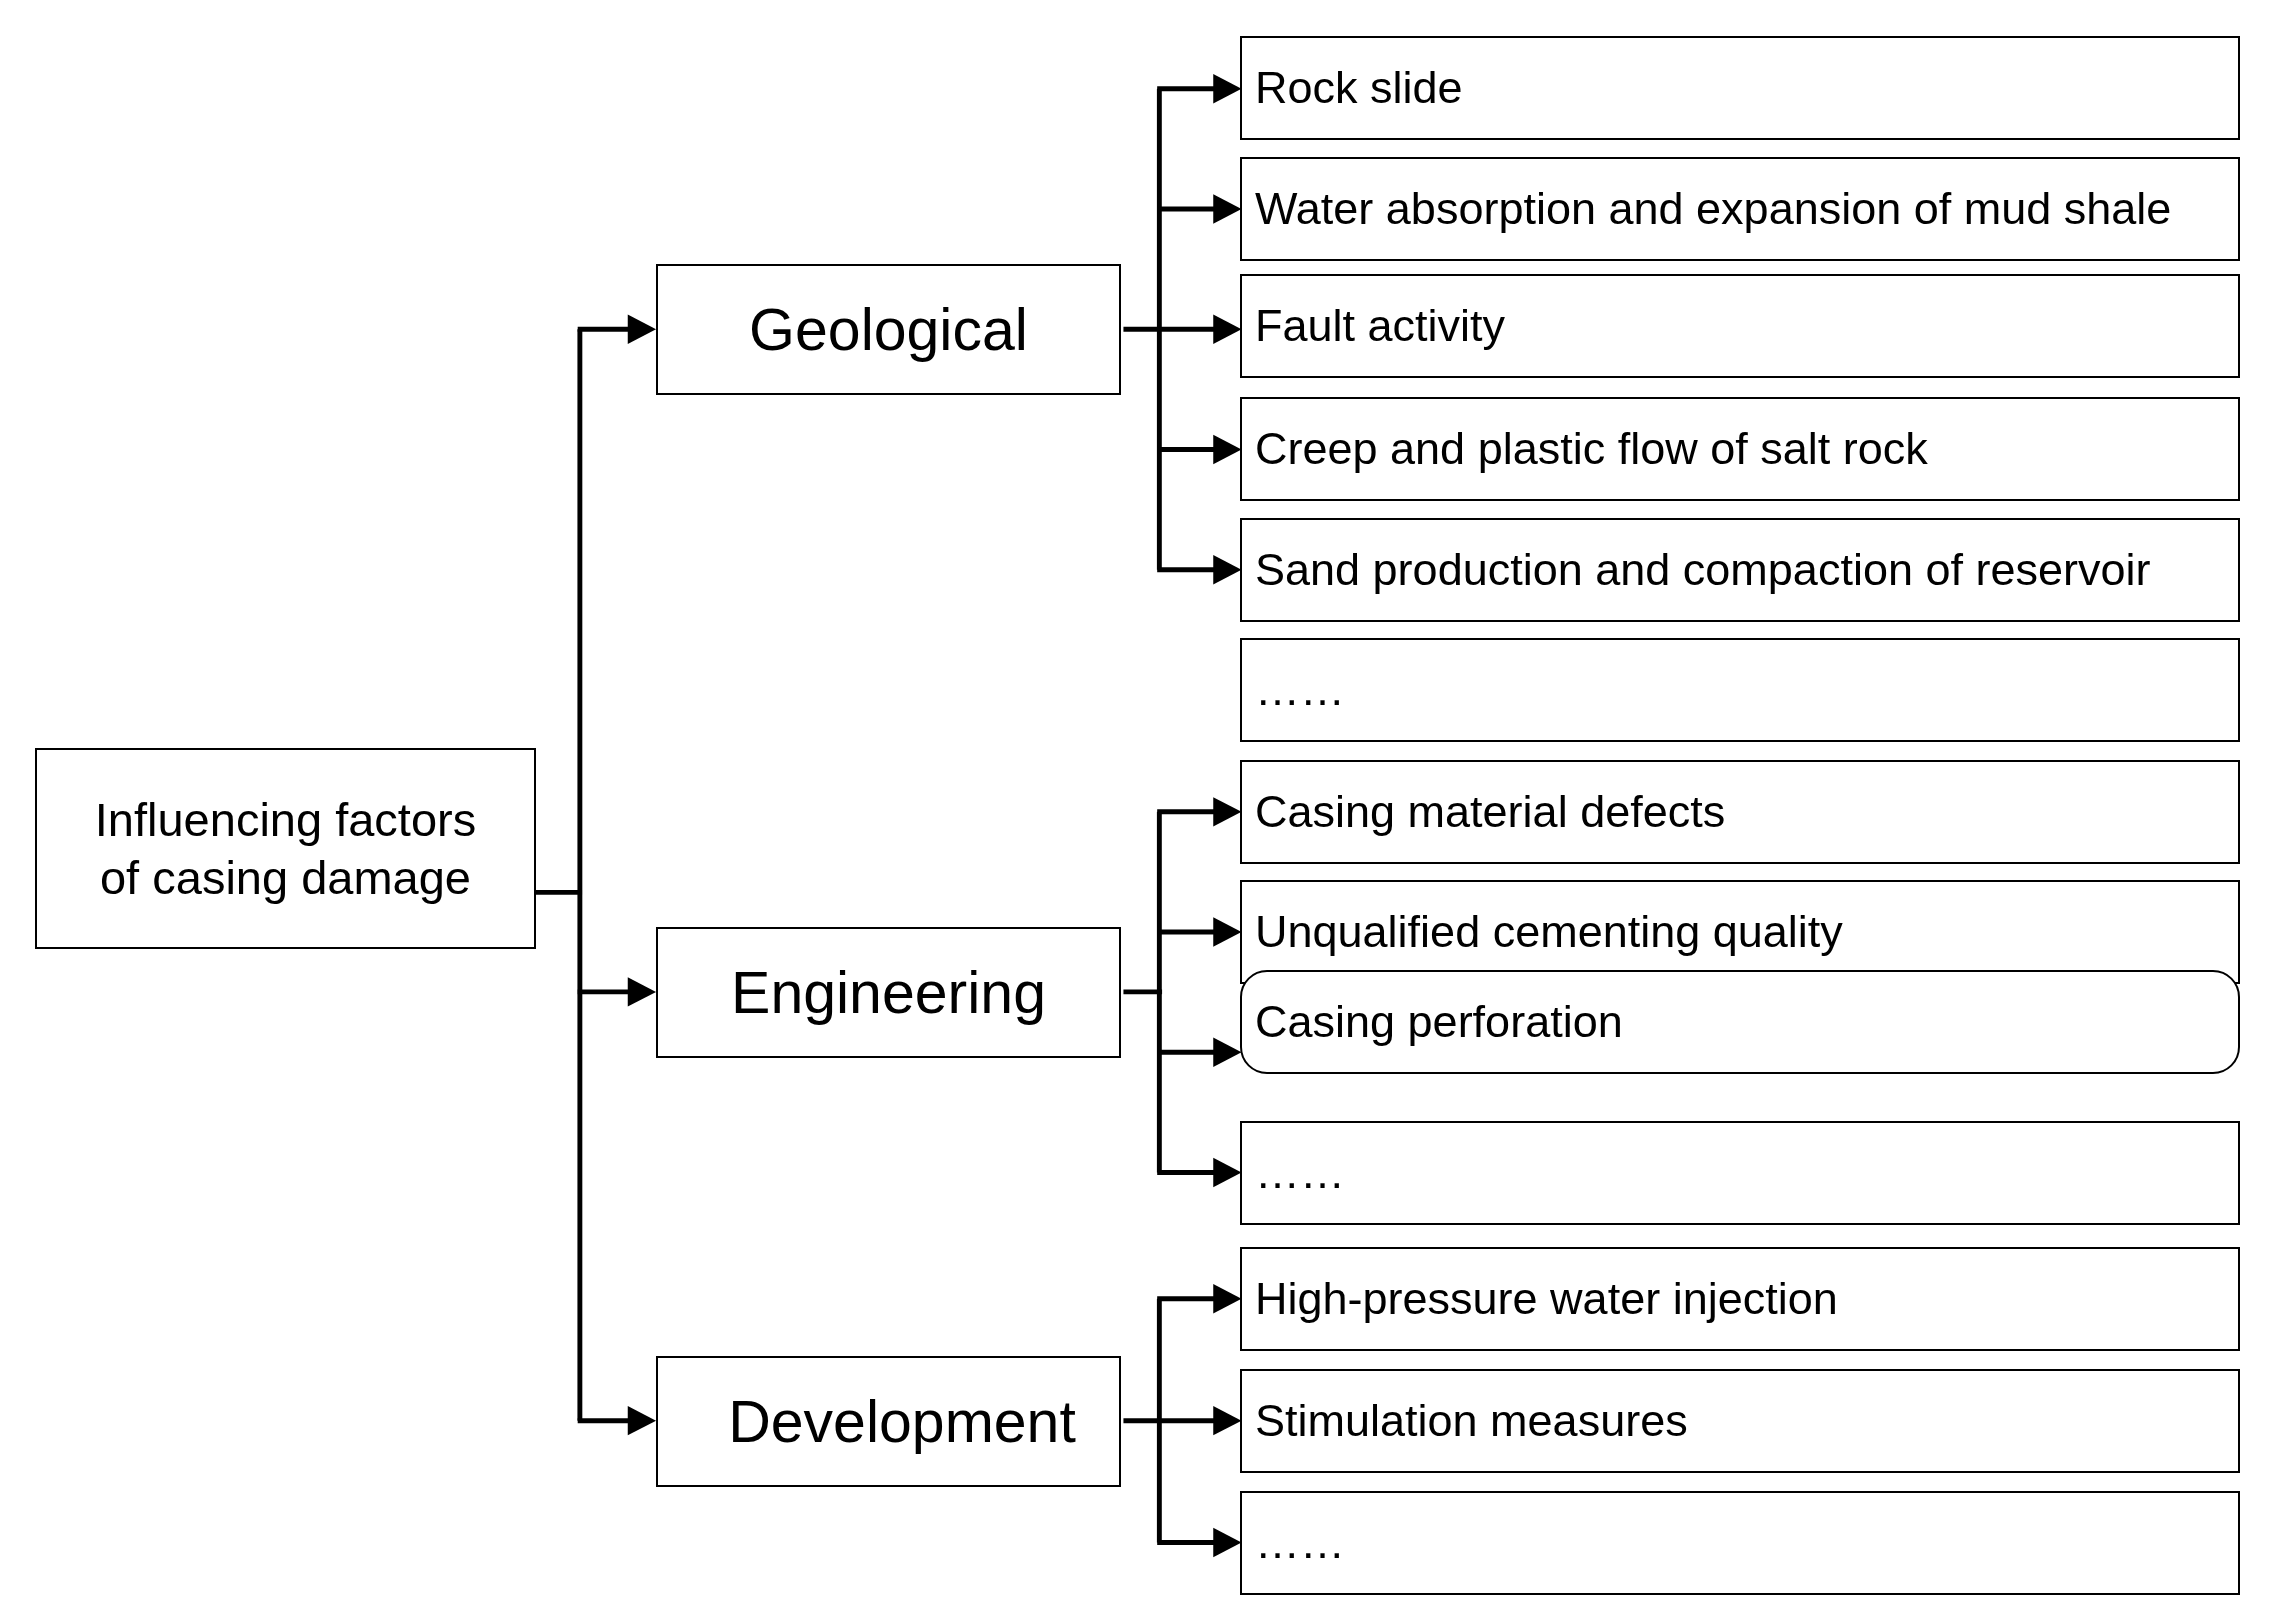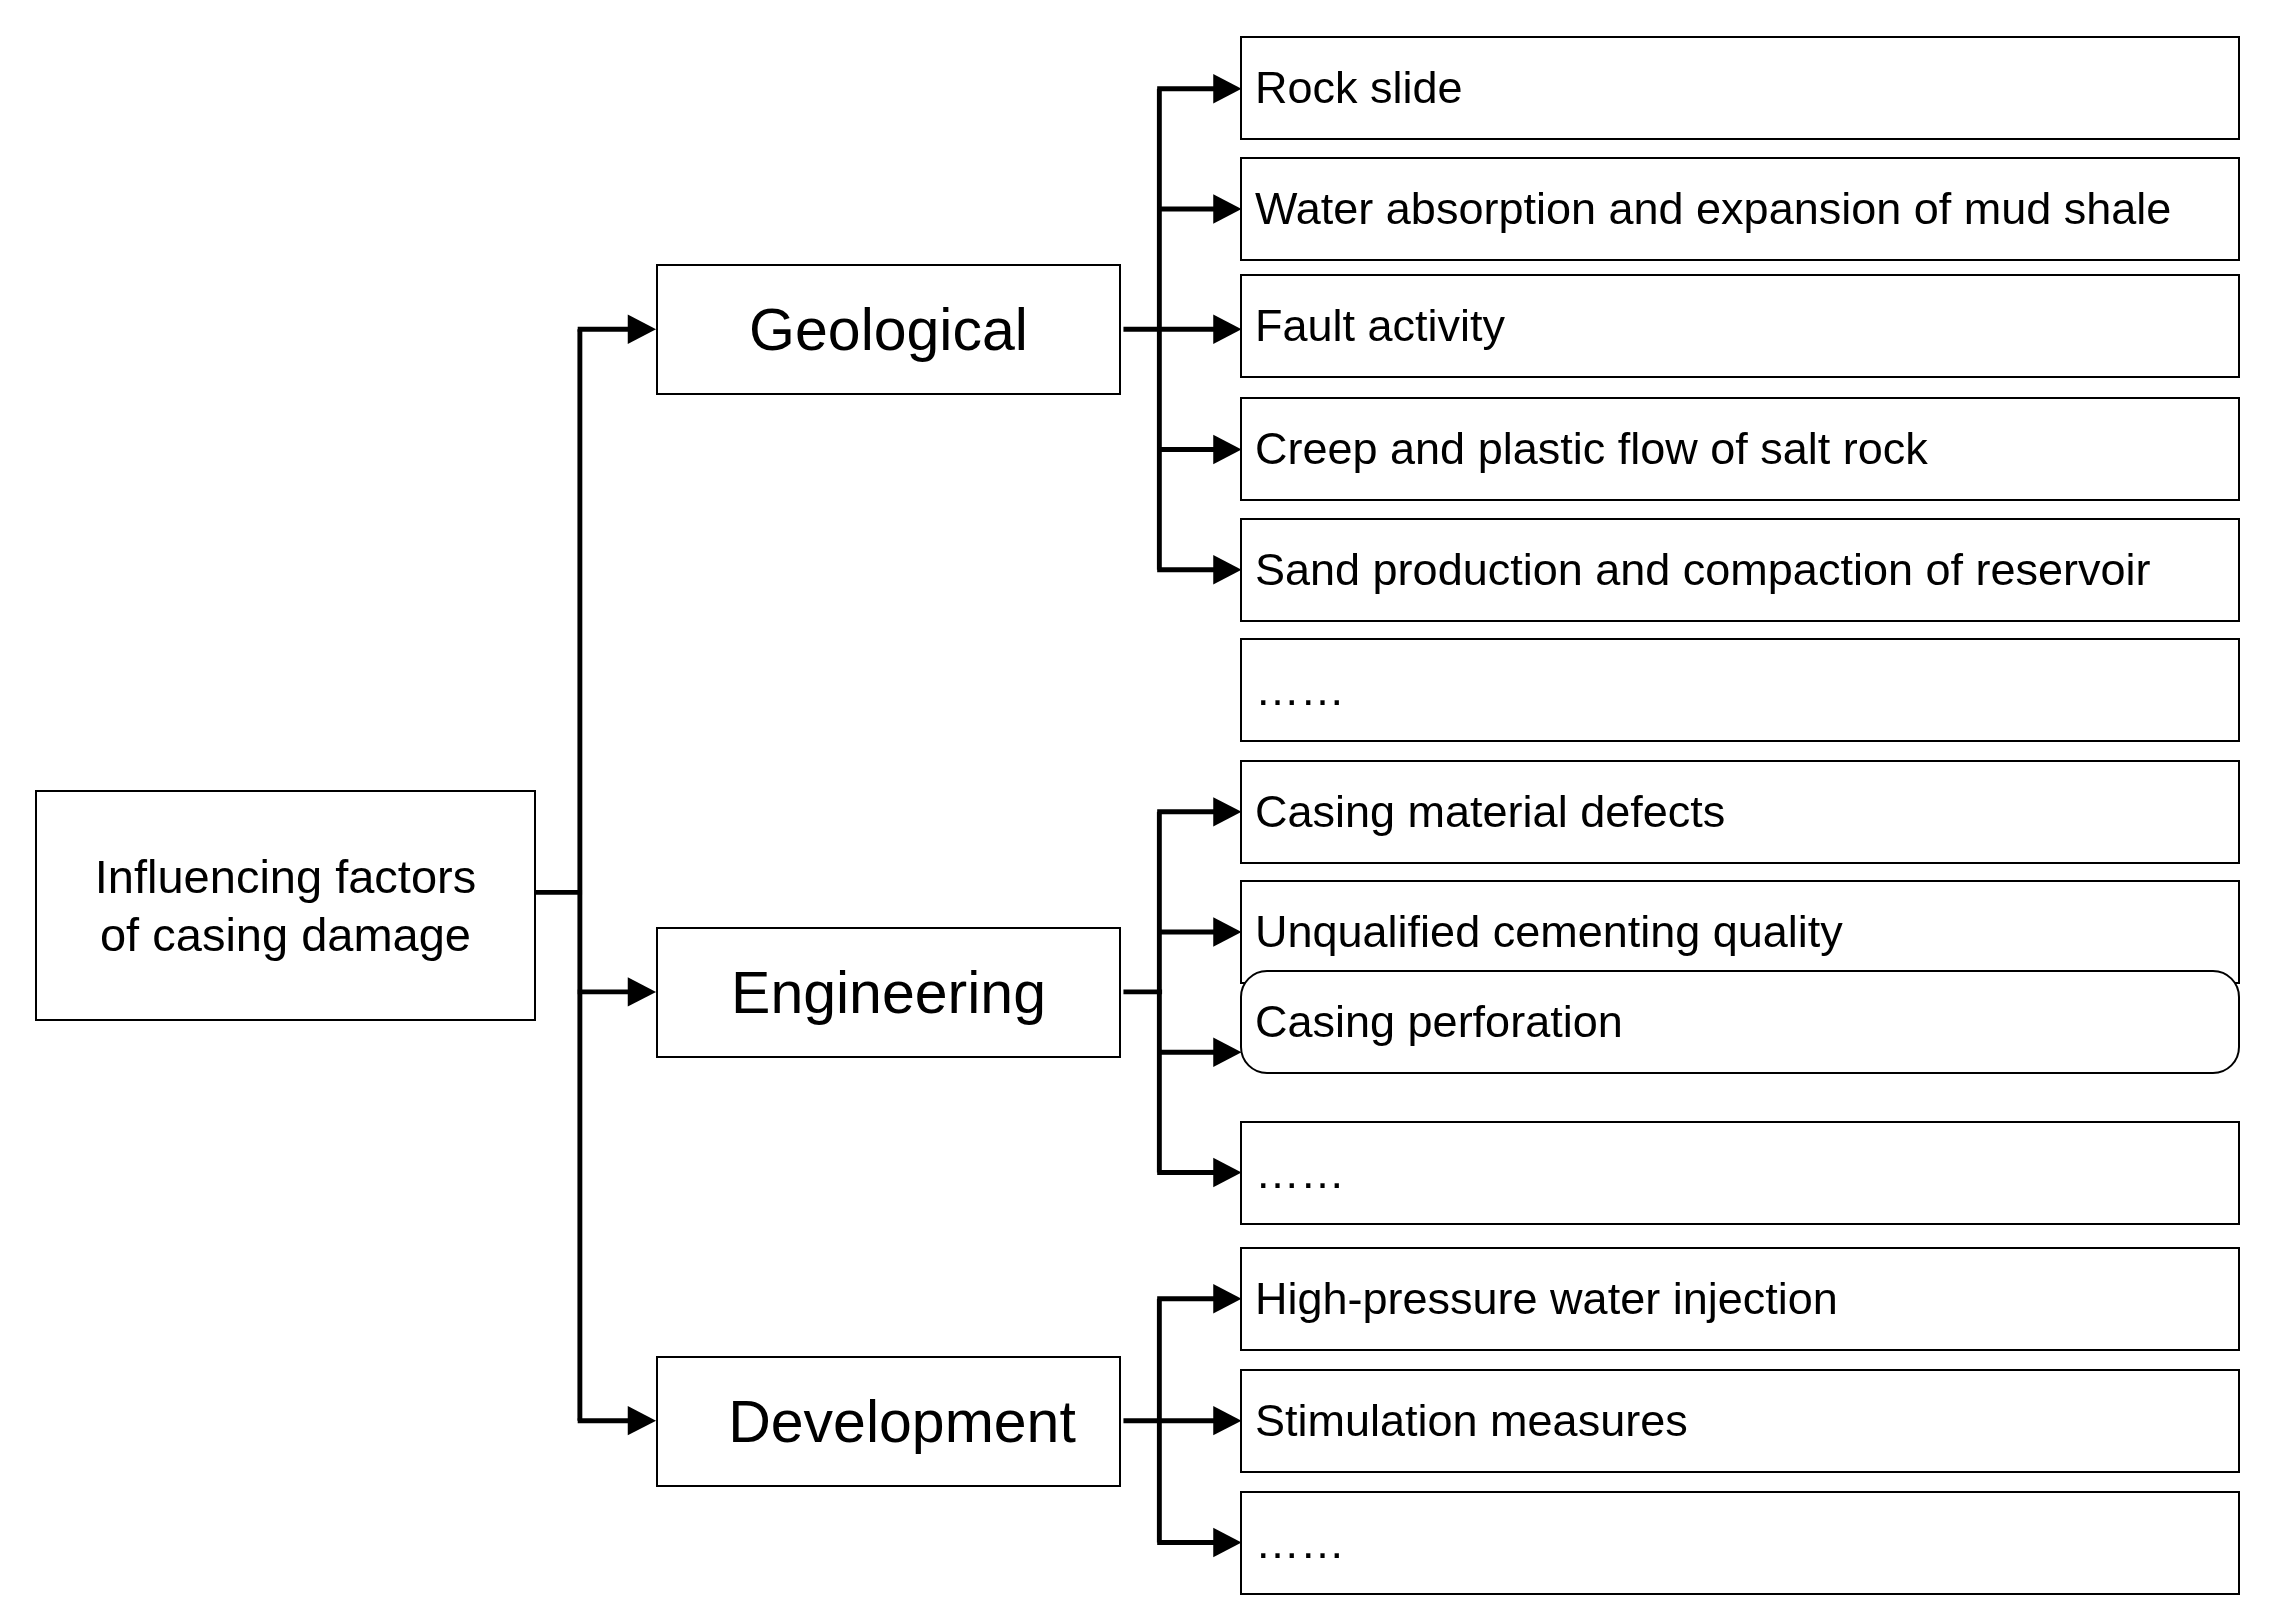--- a/index.html
+++ b/index.html
@@ -51,7 +51,7 @@
     line-height: 1.22;
   }
   
-  .root      { left: 35px;   top: 790px; width: 501px;  height: 231px; }
+  .root      { left: 35px;   top: 748px; width: 501px;  height: 201px; }
   
   .category  { left: 656px; width: 465px; height: 131px; }
   .cat-0 { top: 264px; }

